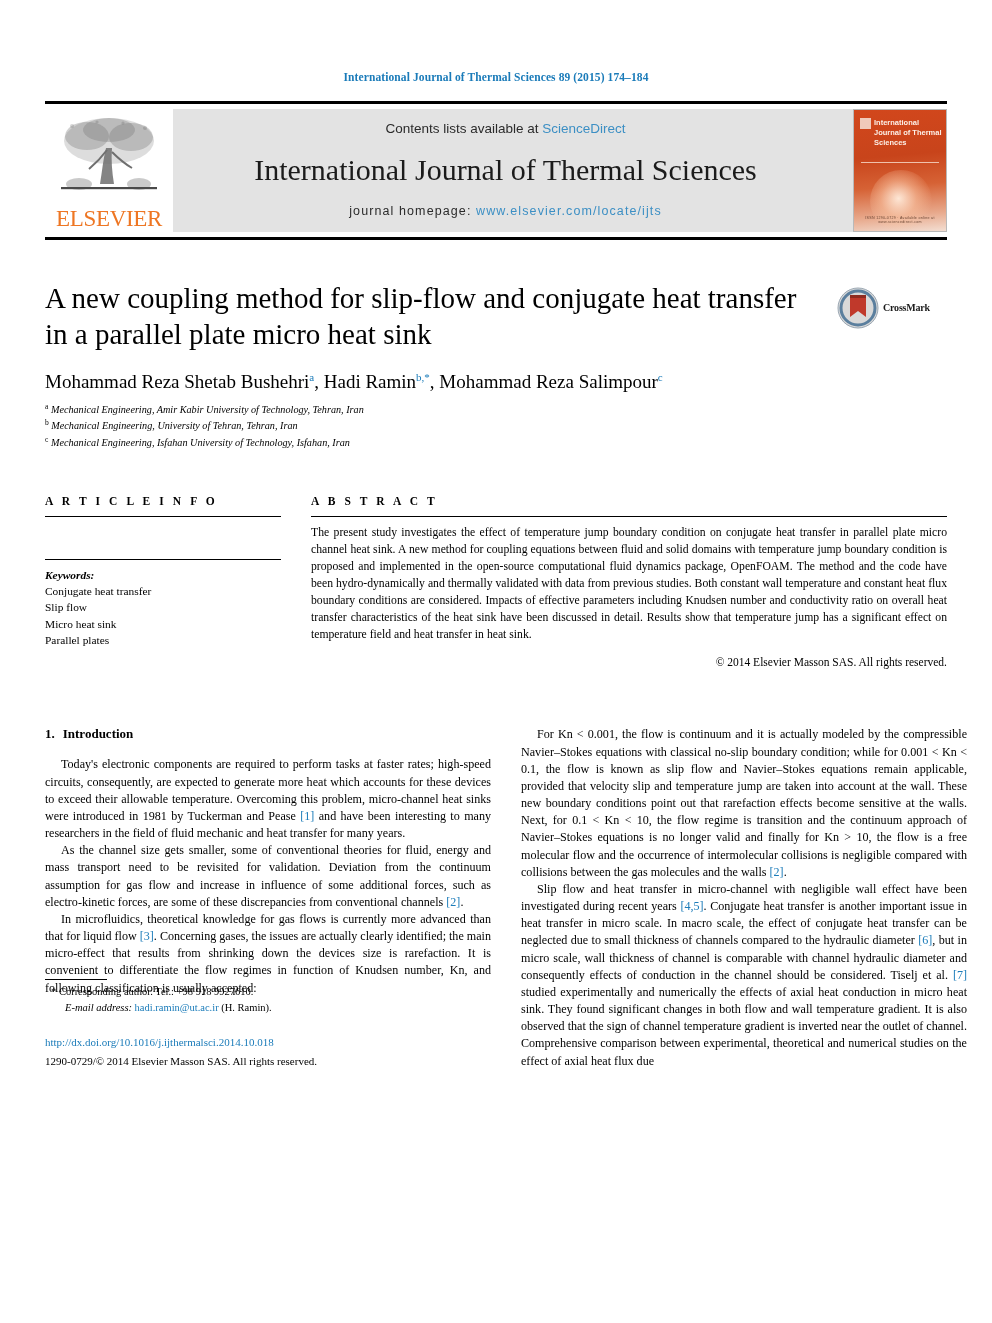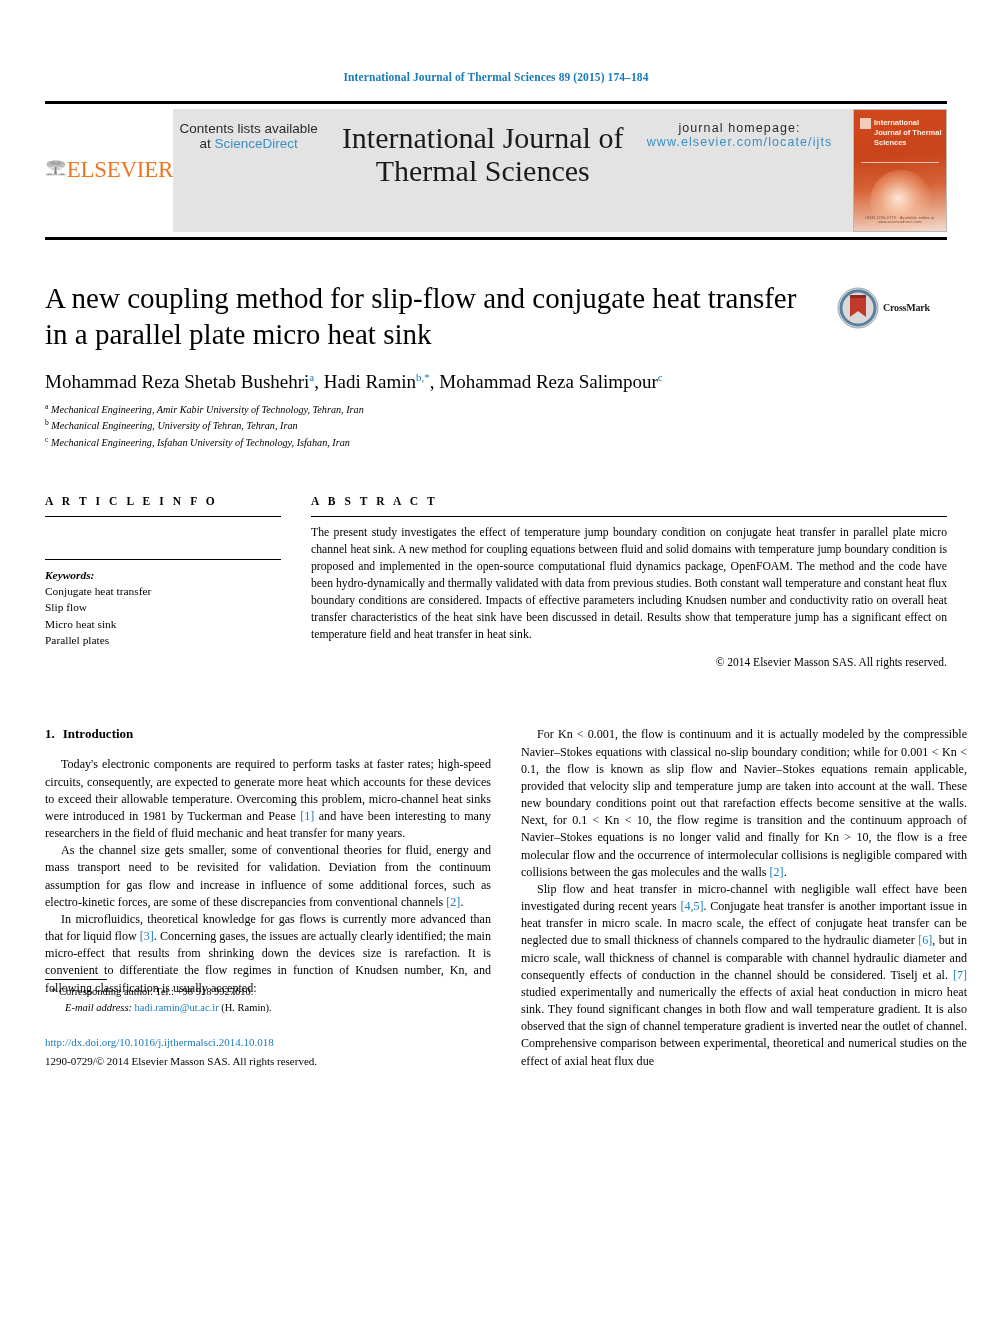--- a/index.html
+++ b/index.html
@@ -69,7 +69,7 @@
     background: #e3e3e3;
     margin: 0 0;
     display: flex;
-    flex-direction: row;
+    flex-direction: column;
     justify-content: space-between;
     padding: 12px 15px 14px 0;
     text-align: center;

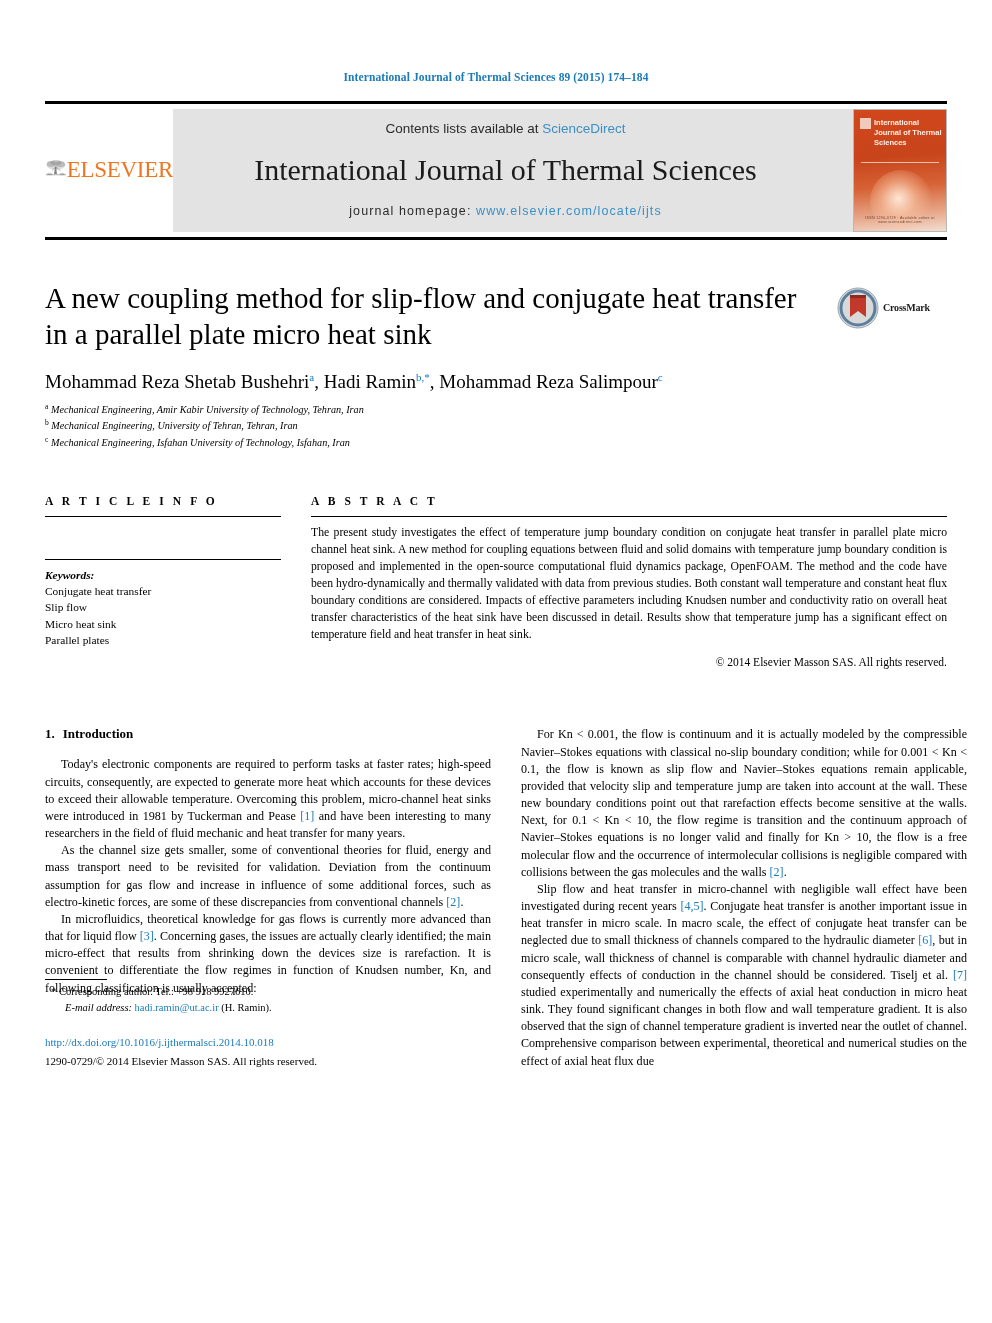--- a/index.html
+++ b/index.html
@@ -50,7 +50,7 @@
     width: 128px;
     flex: 0 0 128px;
     display: flex;
-    flex-direction: row;
+    flex-direction: column;
     align-items: center;
     justify-content: flex-end;
     padding-bottom: 2px;

